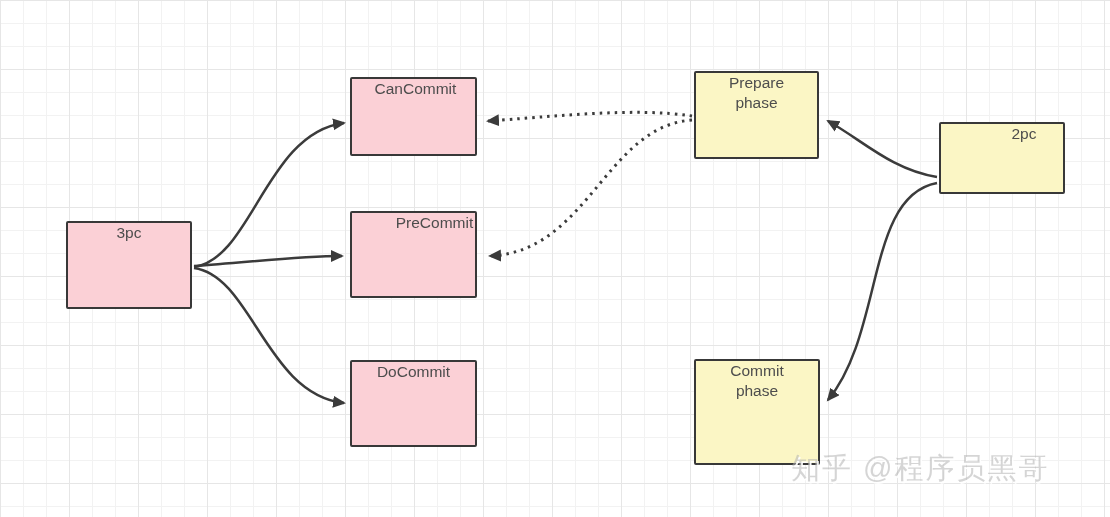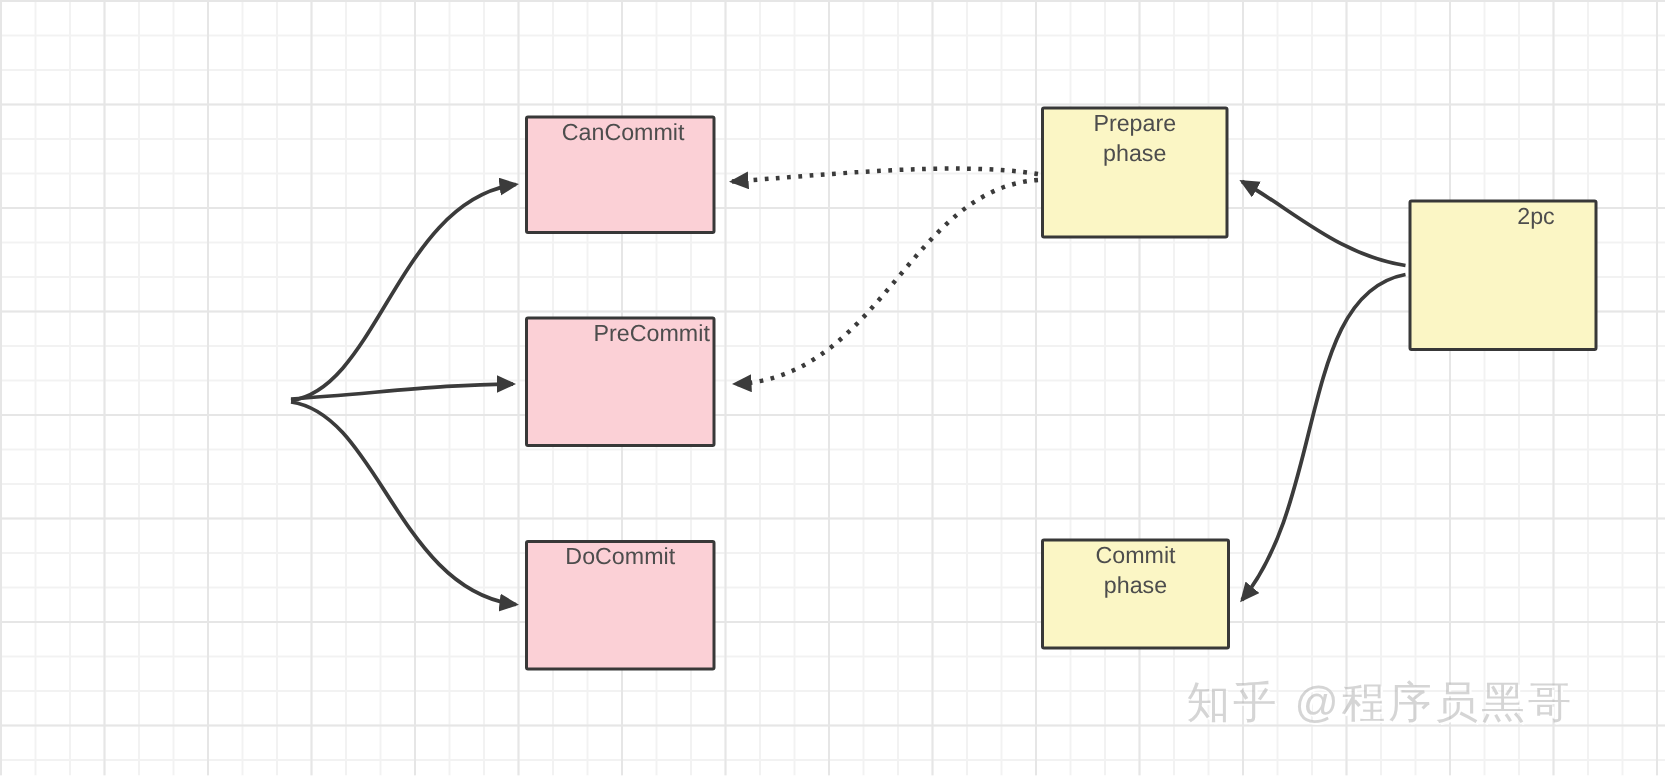--- a/index.html
+++ b/index.html
@@ -64,7 +64,7 @@
   .n-do       { left: 350px; top: 360px; width: 127px; height: 87px; }
   .n-prepare  { left: 694px; top: 71px;  width: 125px; height: 88px; }
   .n-commit   { left: 694px; top: 359px; width: 126px; height: 74px; }
-  .n-2pc      { left: 939px; top: 133px; width: 126px; height: 101px; padding-left: 44px; }
+  .n-2pc      { left: 939px; top: 122px; width: 126px; height: 72px; padding-left: 44px; }
 
   .wm1 {
     position: absolute;

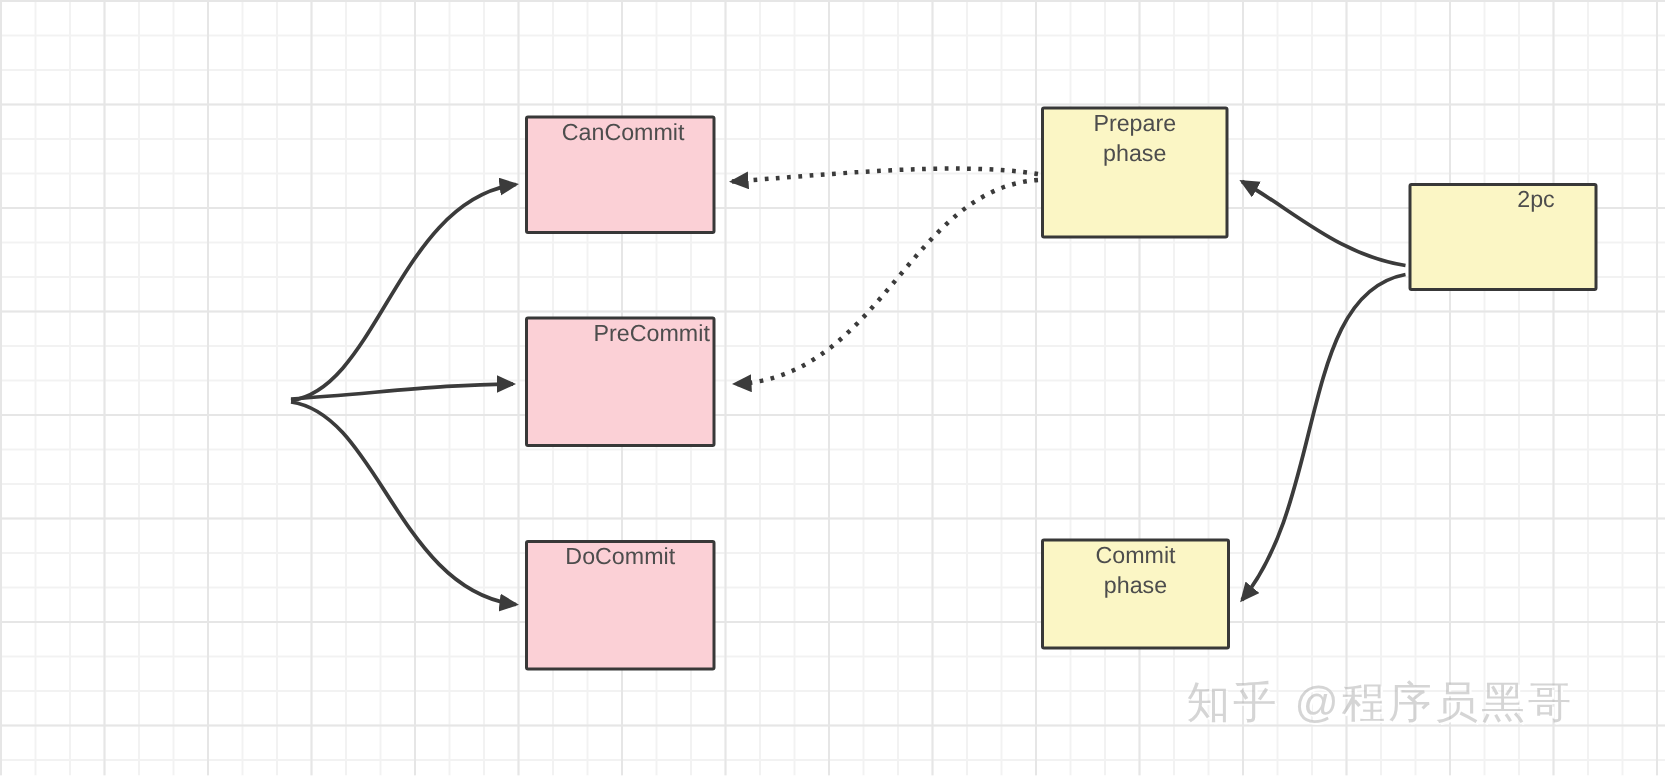--- a/index.html
+++ b/index.html
@@ -105,6 +105,9 @@
     <path class="edge" d="M937,183 C866,196 884,332 828,400" marker-end="url(#arrow)"></path>
   </svg>
 
+  <div class="node pink n-3pc">
+    <span class="lbl">3pc</span>
+  </div>
 
   <div class="node pink n-can">
     <span class="lbl">CanCommit</span>

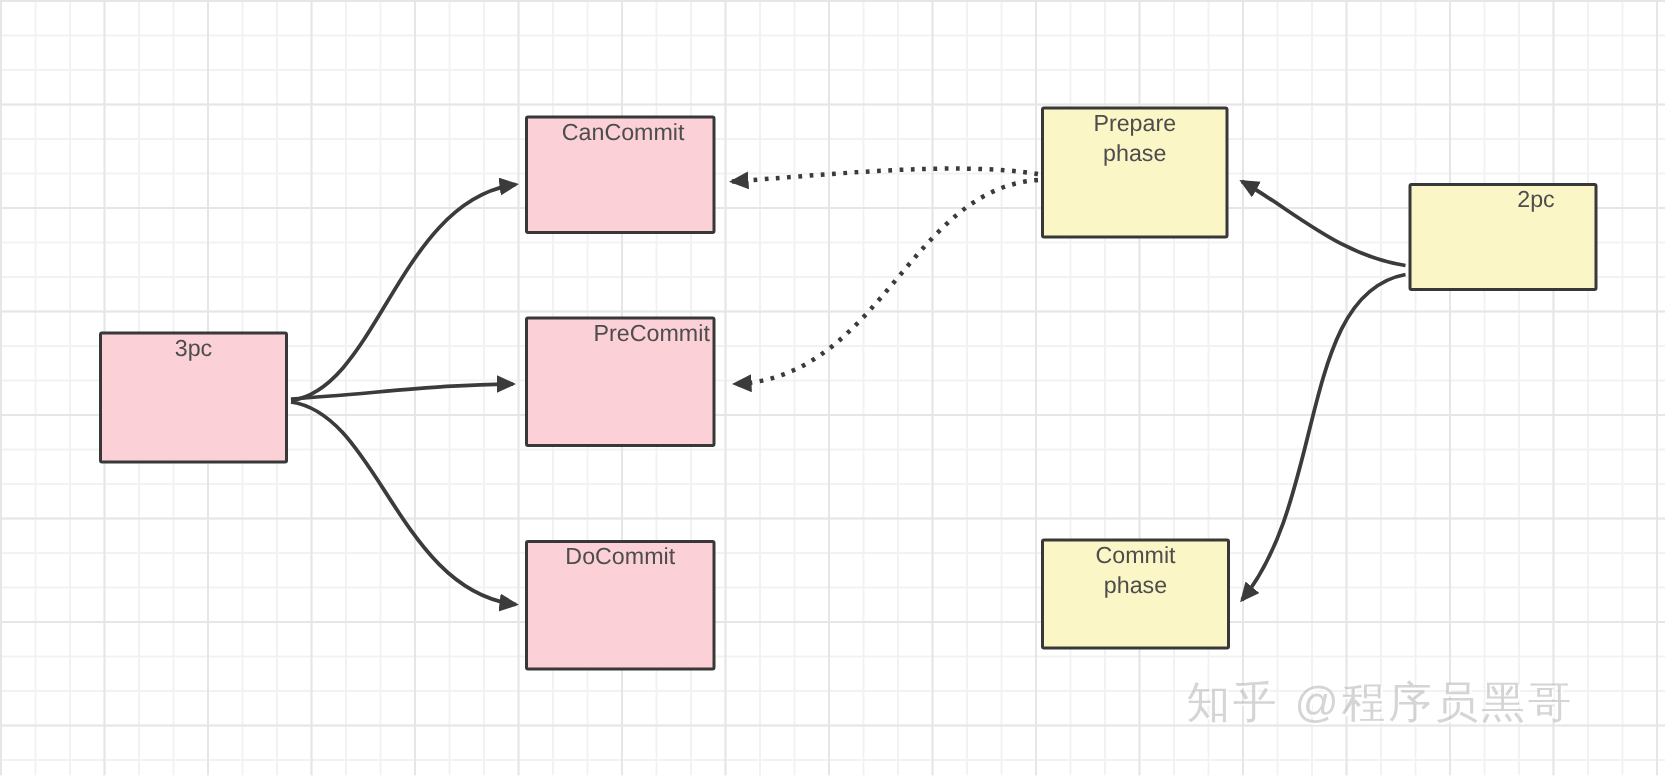--- a/index.html
+++ b/index.html
@@ -63,7 +63,7 @@
   .n-pre      { left: 350px; top: 211px; width: 127px; height: 87px; padding-left: 42px; }
   .n-do       { left: 350px; top: 360px; width: 127px; height: 87px; }
   .n-prepare  { left: 694px; top: 71px;  width: 125px; height: 88px; }
-  .n-commit   { left: 694px; top: 359px; width: 126px; height: 74px; }
+  .n-commit   { left: 694px; top: 359px; width: 126px; height: 106px; }
   .n-2pc      { left: 939px; top: 122px; width: 126px; height: 72px; padding-left: 44px; }
 
   .wm1 {

